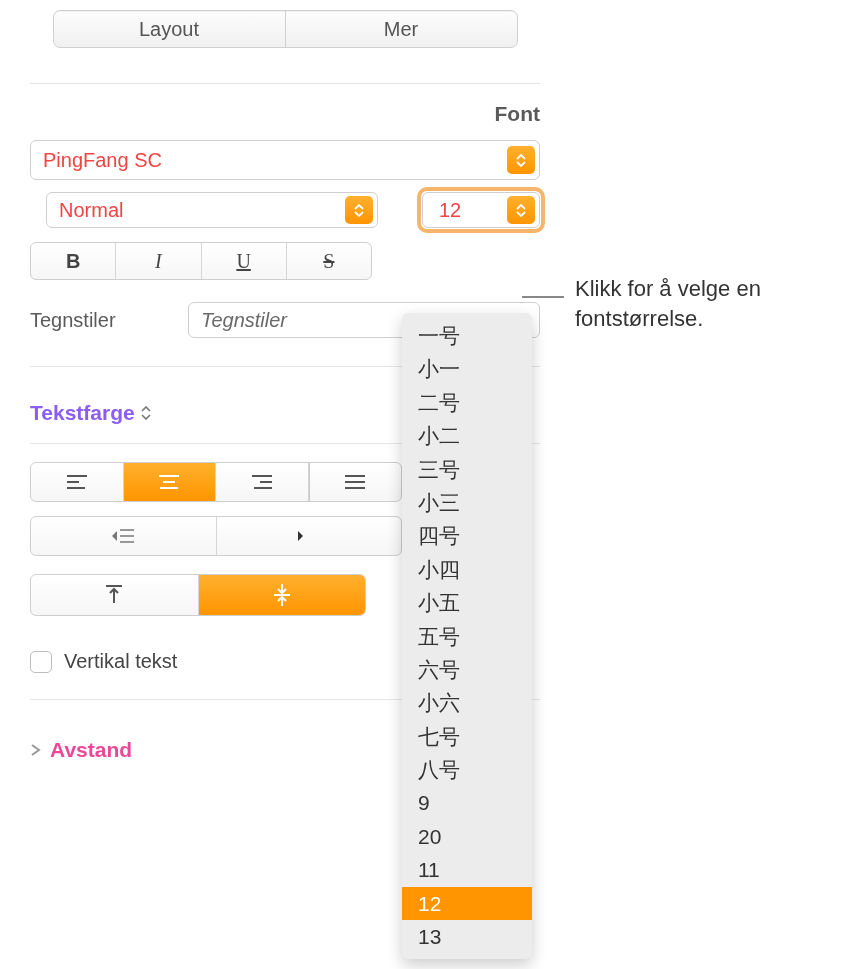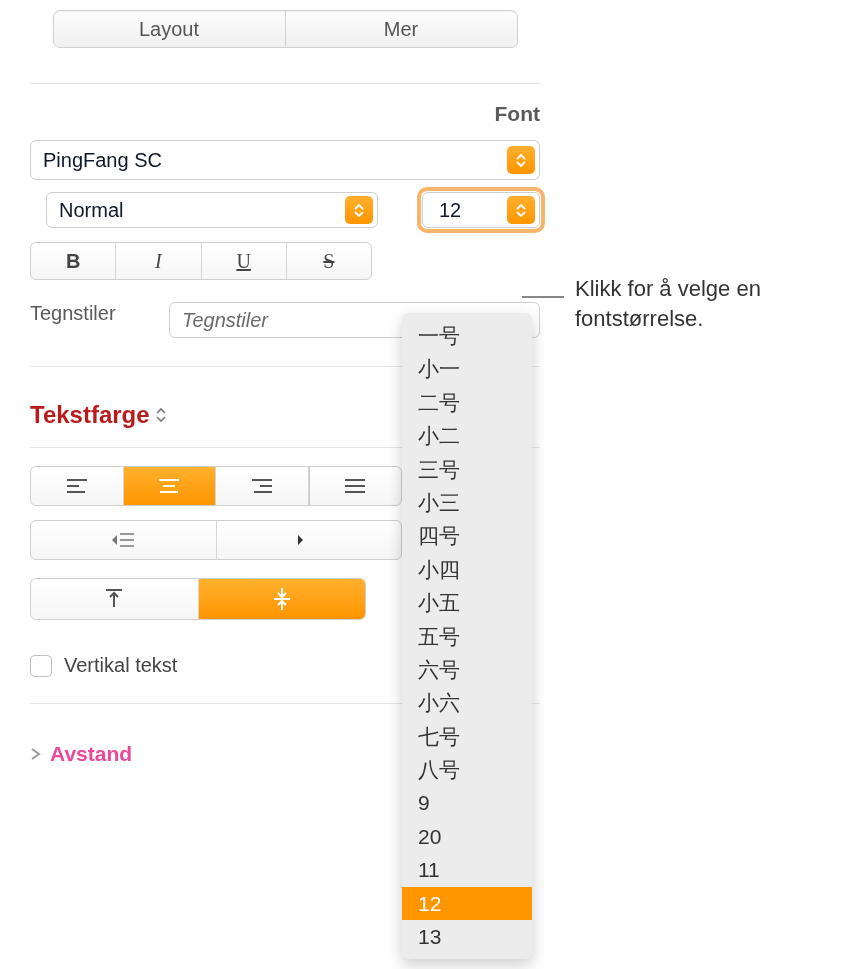--- a/index.html
+++ b/index.html
@@ -77,7 +77,7 @@
   .dropdown .dd-text {
     flex: 1;
     font-size: 20px;
-    color: #0f172a;
+    color: #ef4444;
   }
   .arrow-btn {
     width: 28px;

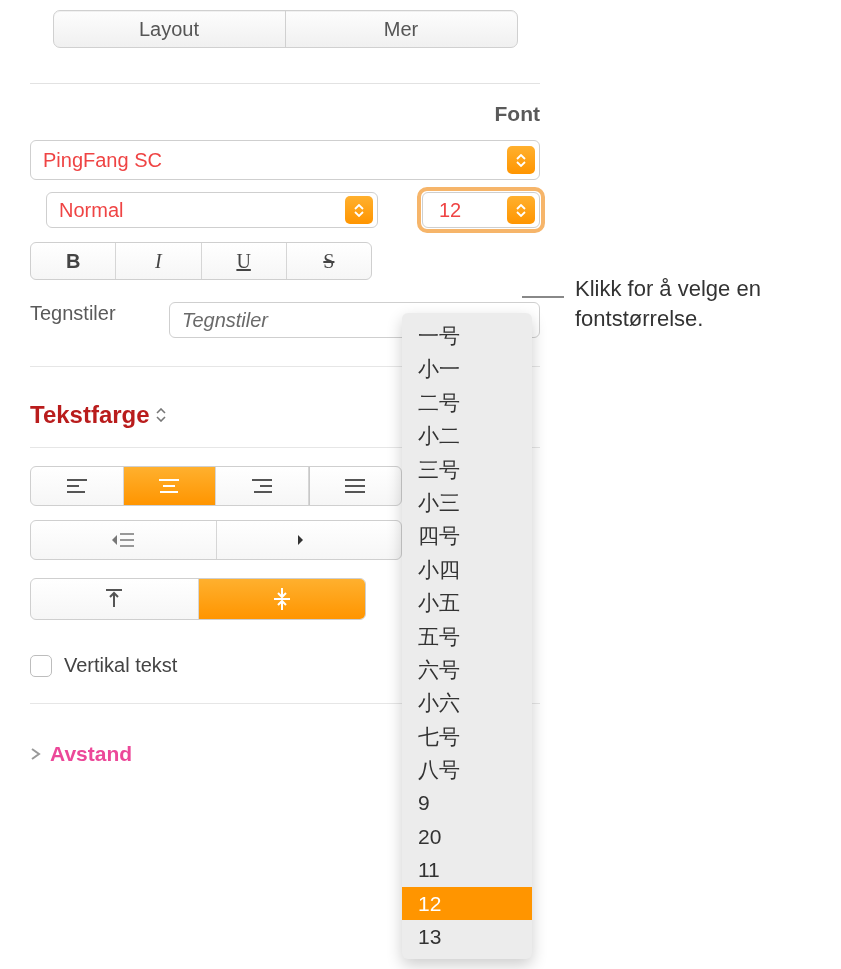--- a/index.html
+++ b/index.html
@@ -145,7 +145,8 @@
 
   .tegn-row {
     display: flex;
-    gap: 1px;
+    align-items: center;
+    gap: 20px;
     margin-top: 22px;
   }
   .tegn-row .label {

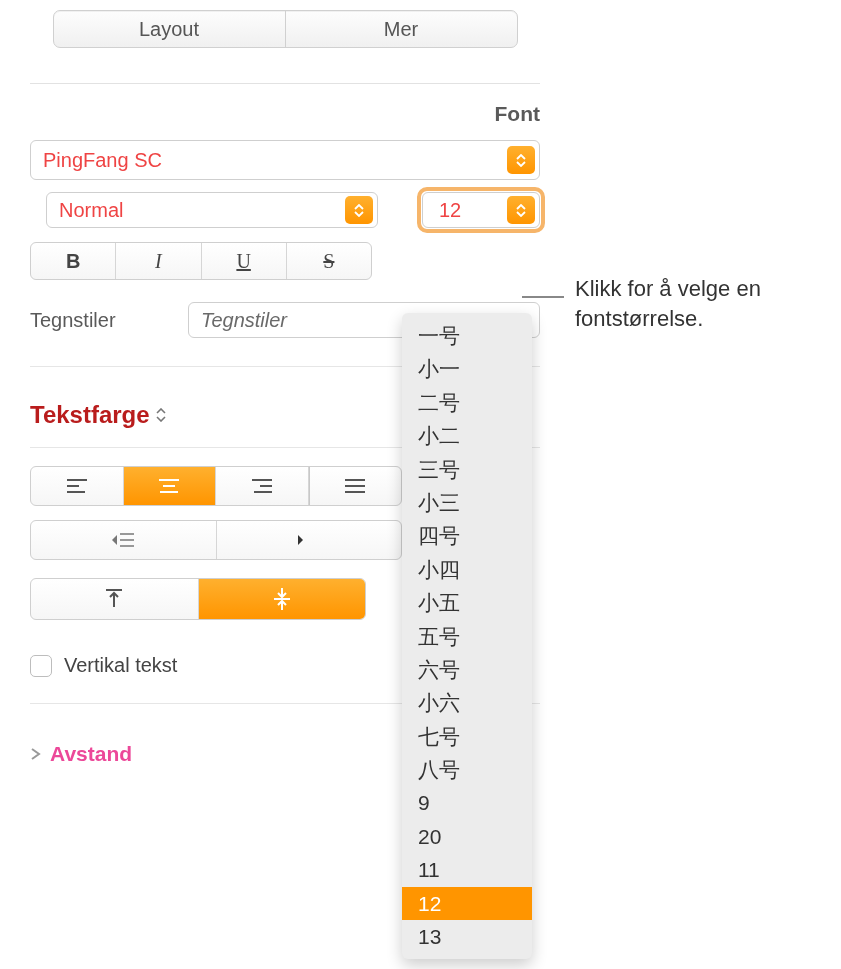--- a/index.html
+++ b/index.html
@@ -164,8 +164,8 @@
     margin-bottom: 10px;
   }
   .color-row .label {
-    font-size: 24px;
-    color: #b91c1c;
+    font-size: 21px;
+    color: #8b5cf6;
     font-weight: 600;
   }
 

